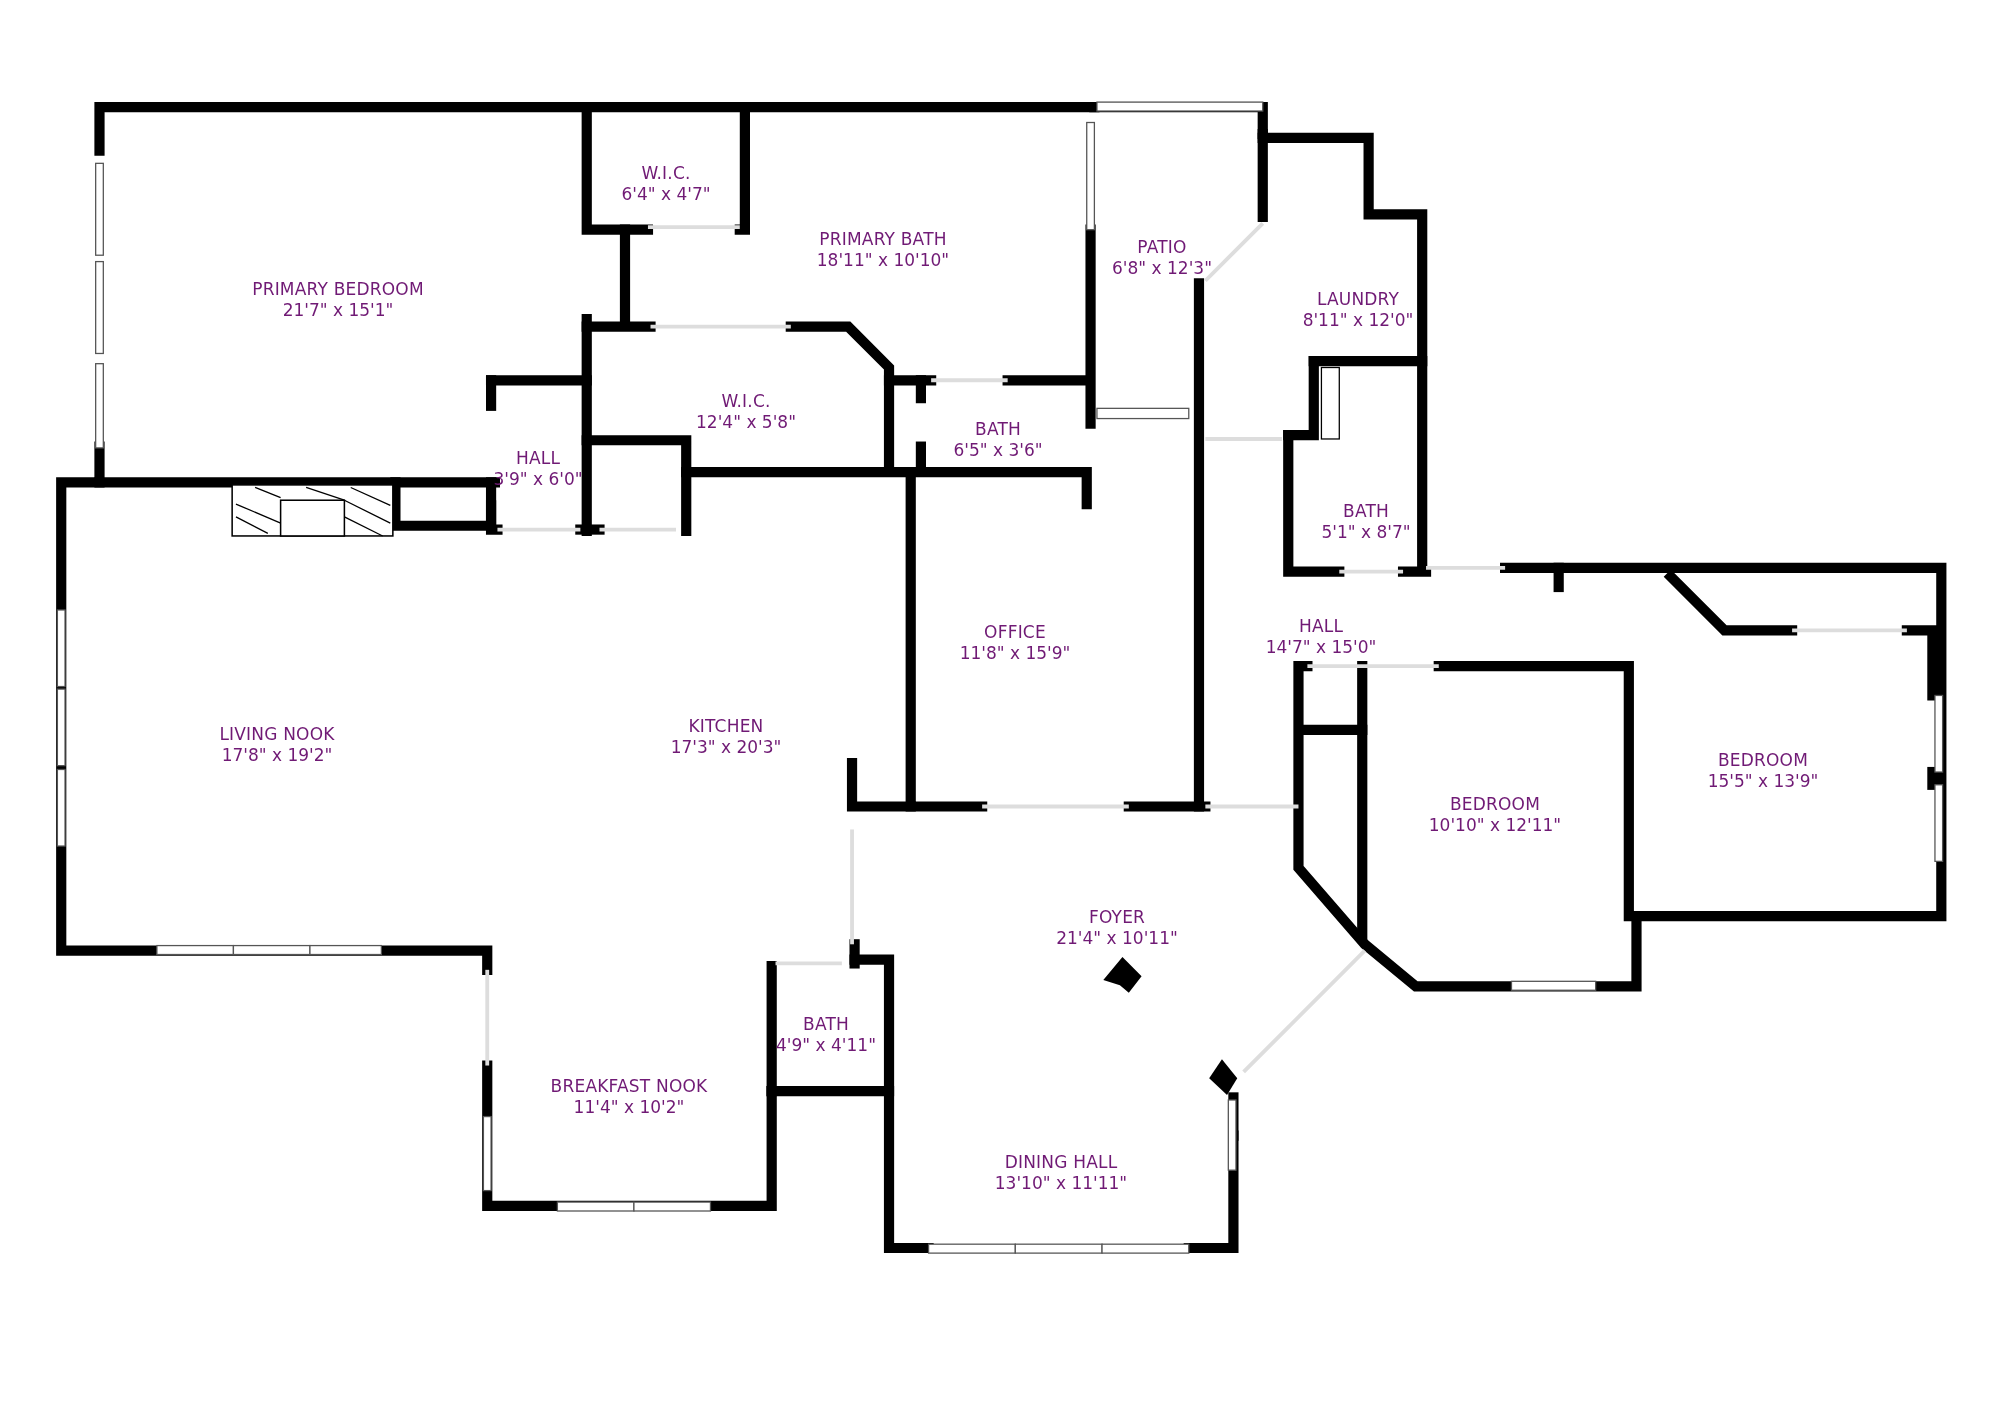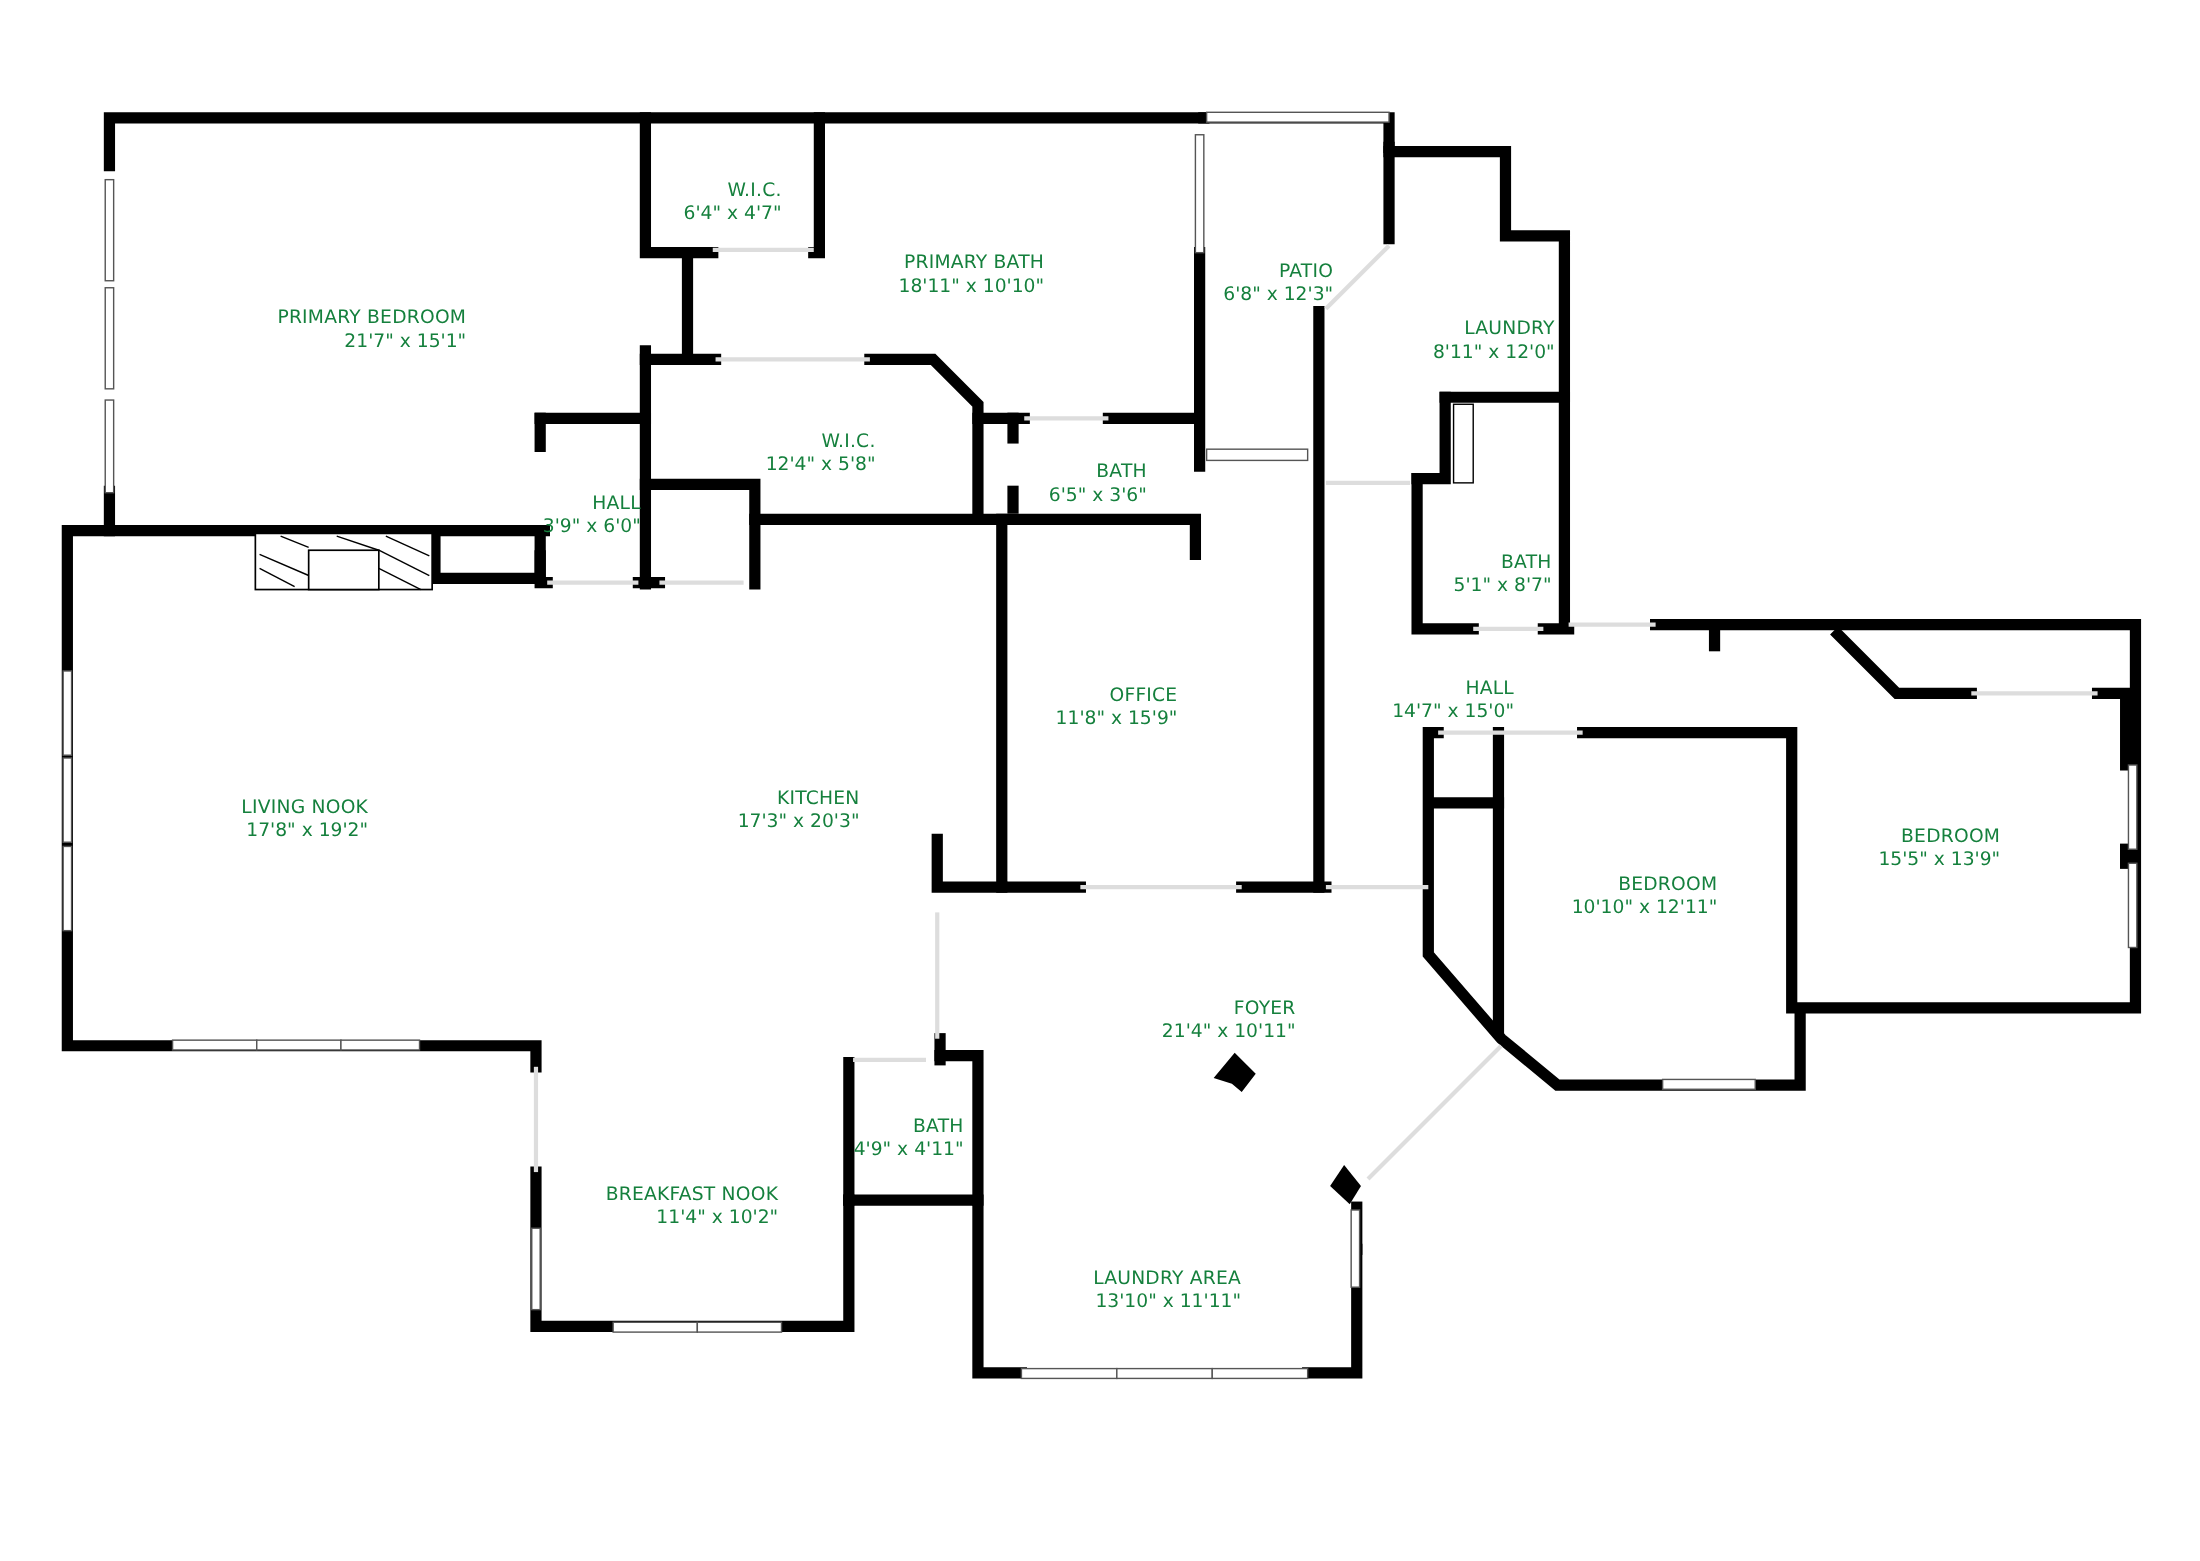--- a/index.html
+++ b/index.html
@@ -8,7 +8,7 @@
   .wall { fill:none; stroke:#000; stroke-width:8; stroke-linecap:square; stroke-linejoin:miter; }
   .win { fill:#fff; stroke:#555; stroke-width:1; }
   .door { stroke:#ddd; stroke-width:3; fill:none; }
-  .label { position:absolute; transform:translate(-50%,-50%); text-align:right; color:#15803d; font-size:17px; line-height:21px; white-space:nowrap; }
+  .label { position:absolute; transform:translate(-50%,-50%); text-align:center; color:#701a75; font-size:17px; line-height:21px; white-space:nowrap; }
   .label .name { display:block; letter-spacing:0.2px; }
   .label .dim { display:block; }
   .mark { fill:#000; }

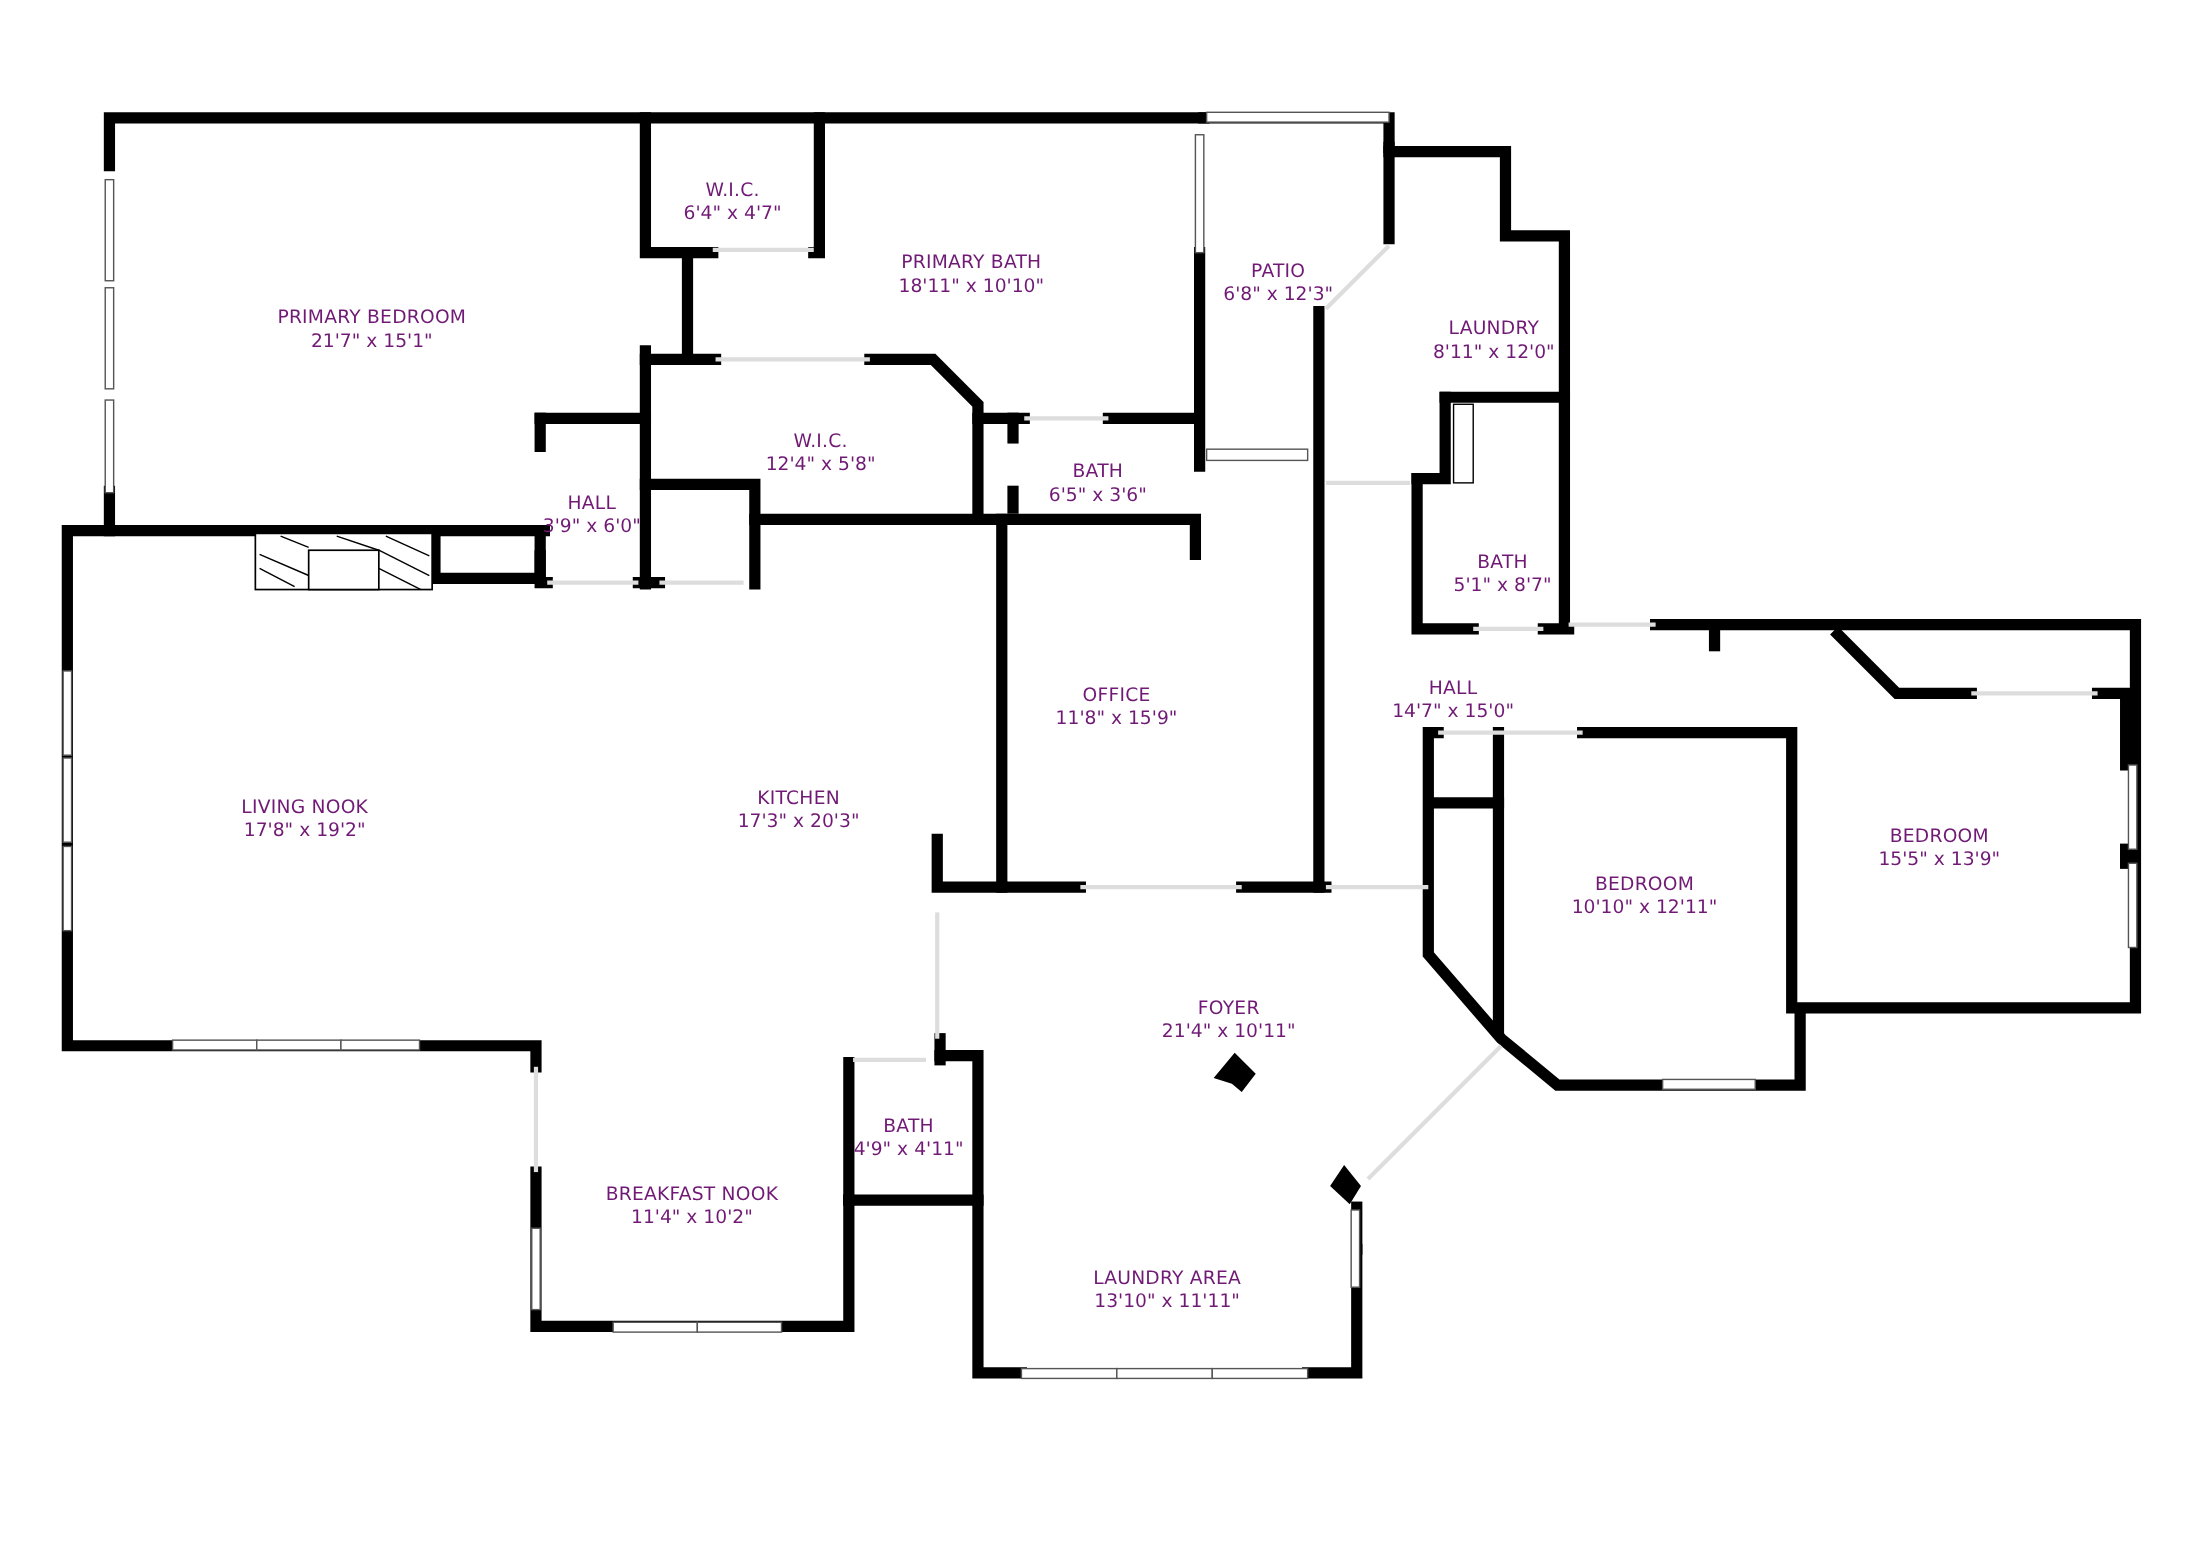--- a/index.html
+++ b/index.html
@@ -216,7 +216,7 @@
   <span class="dim">11'4" x 10'2"</span>
 </div>
 <div class="label" style="left:1061px;top:1173px;">
-  <span class="name">LAUNDRY AREA</span>
+  <span class="name">DINING HALL</span>
   <span class="dim">13'10" x 11'11"</span>
 </div>
 

